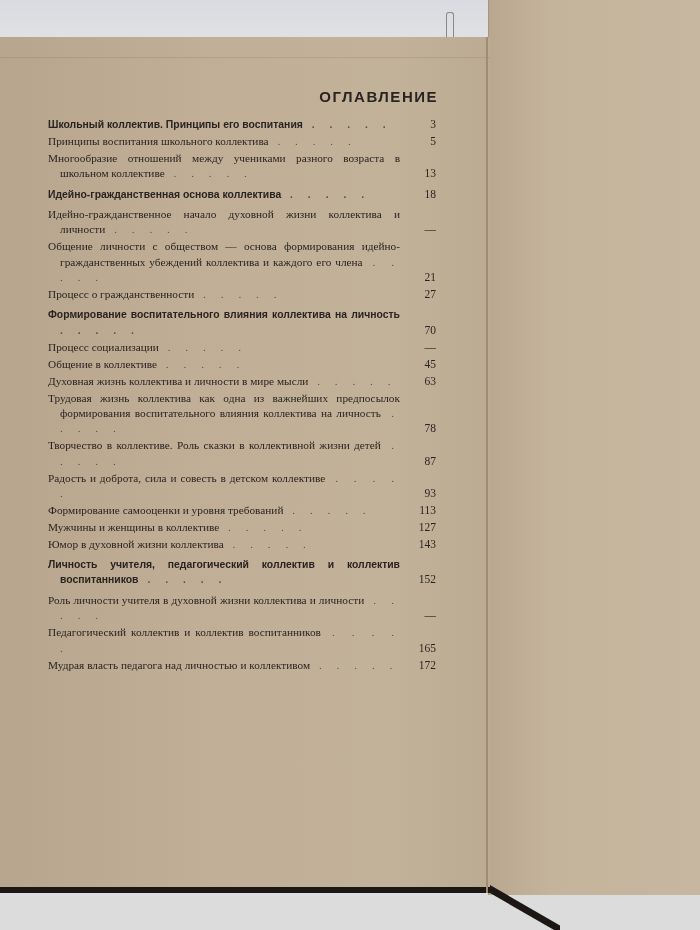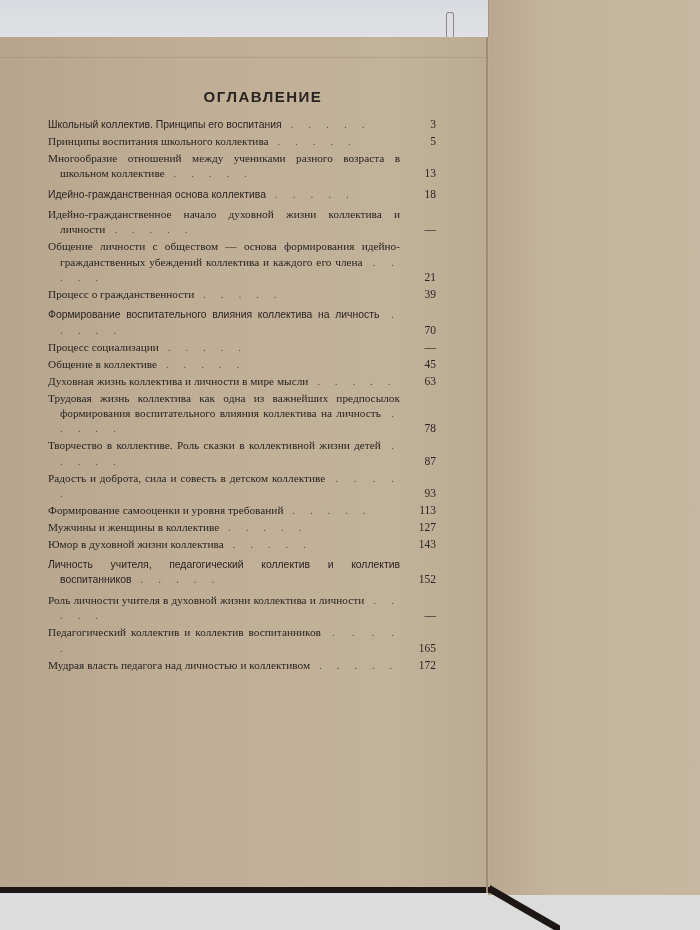--- a/index.html
+++ b/index.html
@@ -27,7 +27,7 @@
     .cover-bottom { position:absolute; left:490px; top:885px; width:70px; height:8px; background:#1c1714; transform:skewY(30deg); transform-origin:left top; }
 
     .toc { position:absolute; left:48px; top:88px; width:390px; color:#2a2420; font-size:11.3px; }
-    .toc-title { text-align:center; font-weight:bold; font-size:15px; letter-spacing:1.5px; margin-left:40px; margin-bottom:12px; font-family:"Liberation Sans", sans-serif; }
+    .toc-title { text-align:right; font-weight:bold; font-size:15px; letter-spacing:1.5px; margin-left:40px; margin-bottom:12px; font-family:"Liberation Sans", sans-serif; }
     .entry { position:relative; padding-right:38px; line-height:15.4px; margin-bottom:1.5px; }
     .entry .txt { display:block; text-indent:0; padding-left:12px; text-indent:-12px; text-align:justify; }
     .entry.bold .txt { font-weight:normal; font-family:"Liberation Sans", sans-serif; font-size:10.4px; }

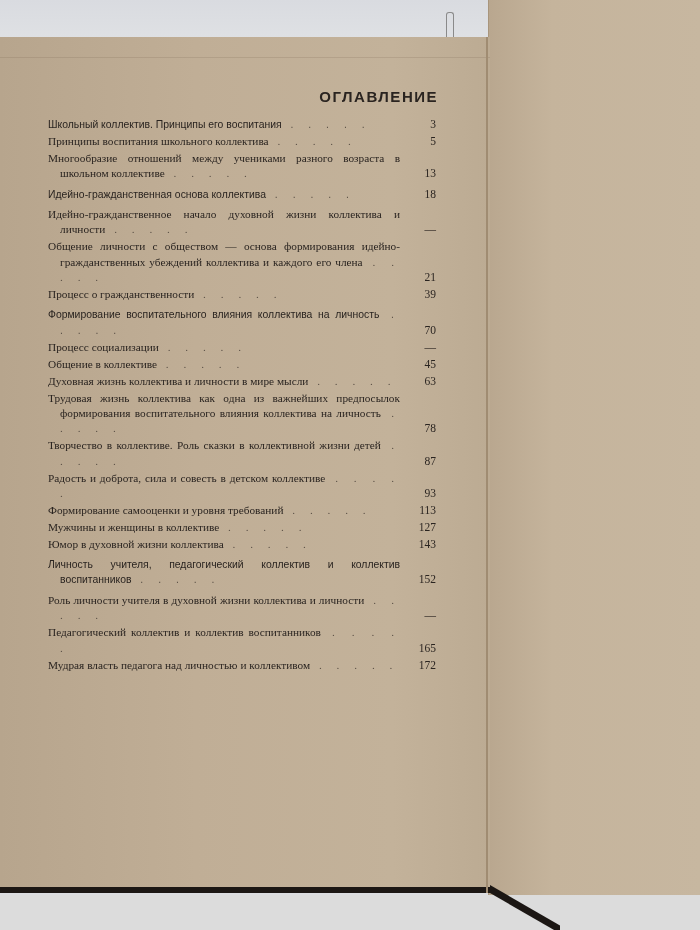--- a/index.html
+++ b/index.html
@@ -30,7 +30,7 @@
     .toc-title { text-align:right; font-weight:bold; font-size:15px; letter-spacing:1.5px; margin-left:40px; margin-bottom:12px; font-family:"Liberation Sans", sans-serif; }
     .entry { position:relative; padding-right:38px; line-height:15.4px; margin-bottom:1.5px; }
     .entry .txt { display:block; text-indent:0; padding-left:12px; text-indent:-12px; text-align:justify; }
-    .entry.bold .txt { font-weight:normal; font-family:"Liberation Sans", sans-serif; font-size:10.4px; }
+    .entry.bold .txt { font-weight:bold; font-family:"Liberation Sans", sans-serif; font-size:10.4px; }
     .entry .lead { color:#5a5046; letter-spacing:6px; }
     .entry .pg { position:absolute; right:2px; bottom:0; font-size:11.5px; }
     .gap { margin-top:5px; }

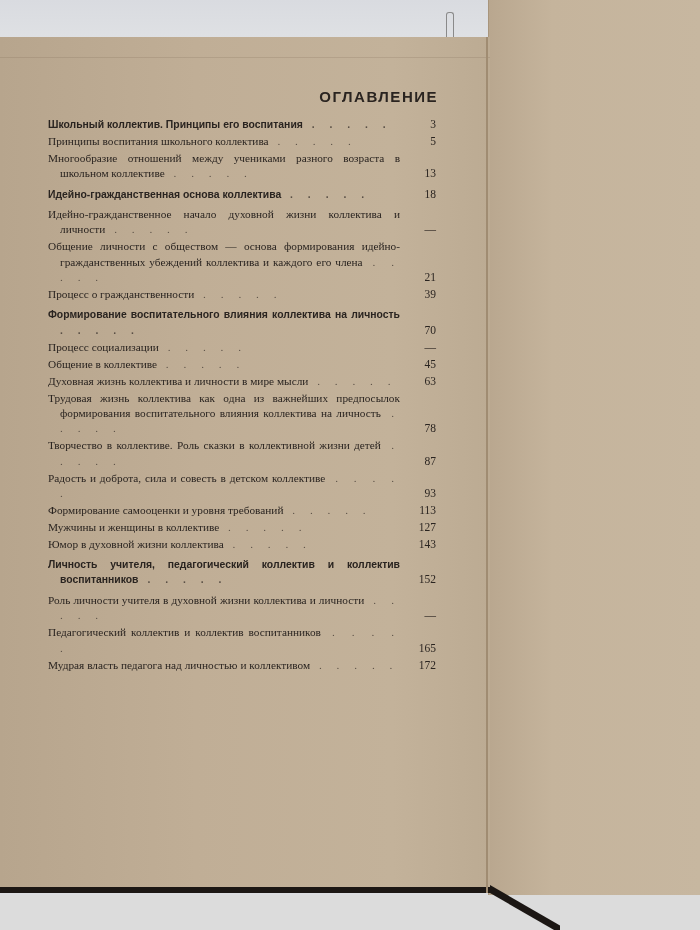--- a/index.html
+++ b/index.html
@@ -76,7 +76,7 @@
       </div>
       <div class="entry">
         <span class="txt"><span>Процесс о гражданственности</span><span class="lead"> . . . . .</span></span>
-        <span class="pg">39</span>
+        <span class="pg">27</span>
       </div>
       <div class="entry bold gap">
         <span class="txt"><span>Формирование воспитательного влияния коллектива на личность</span><span class="lead"> . . . . .</span></span>

